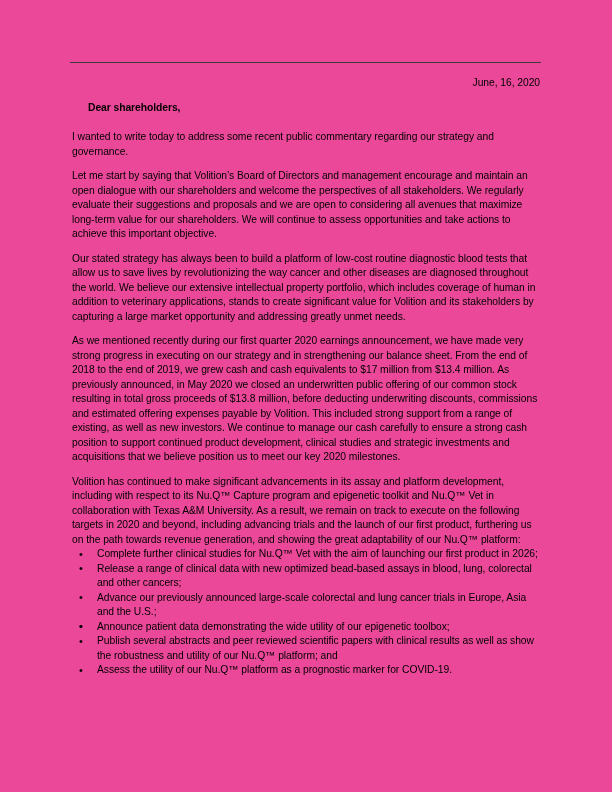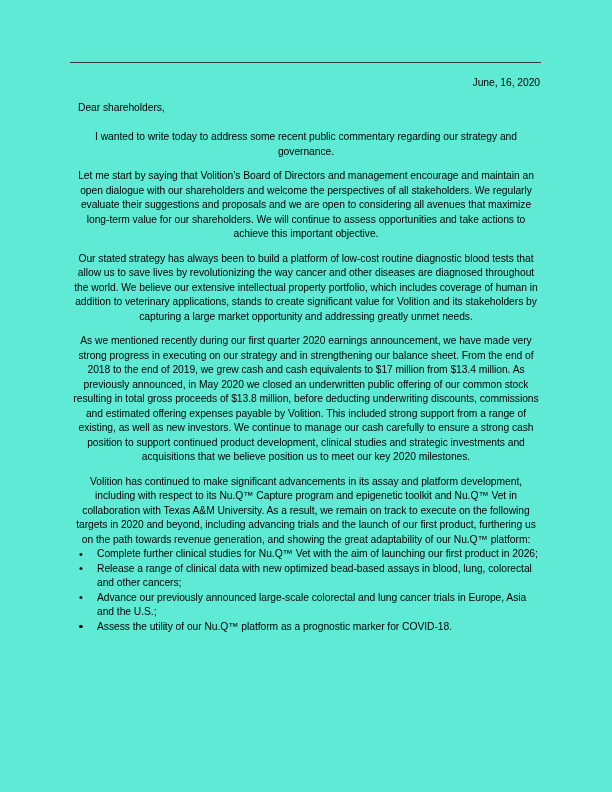--- a/index.html
+++ b/index.html
@@ -11,7 +11,7 @@
     position: relative;
     width: 612px;
     height: 792px;
-    background: #5eead4;
+    background: #ec4899;
     overflow: hidden;
     font-family: "Liberation Sans", "DejaVu Sans", sans-serif;
     color: #000000;

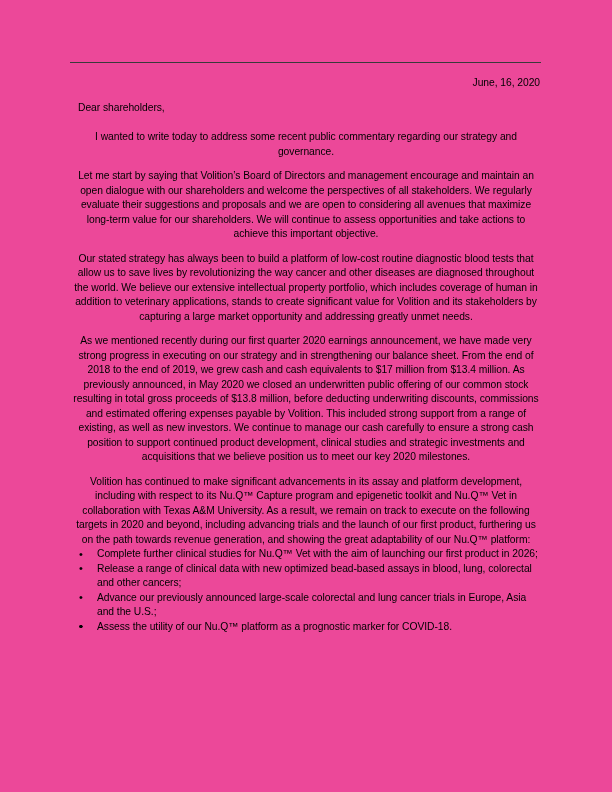--- a/index.html
+++ b/index.html
@@ -38,7 +38,8 @@
     margin-top: 13px;
   }
   .salutation {
-    margin: 10px 0 15px 6px;
+    margin: 10px 0 15px 16px;
+    font-weight: bold;
   }
   p.para {
     margin: 0 0 10px 0;

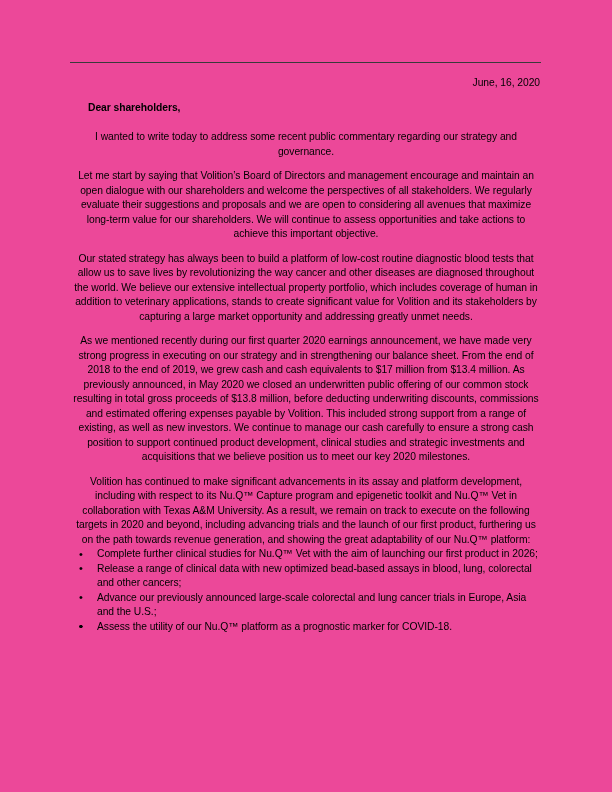--- a/index.html
+++ b/index.html
@@ -43,7 +43,6 @@
   }
   p.para {
     margin: 0 0 10px 0;
-    text-align: center;
   }
   ul.bullets {
     list-style: none;

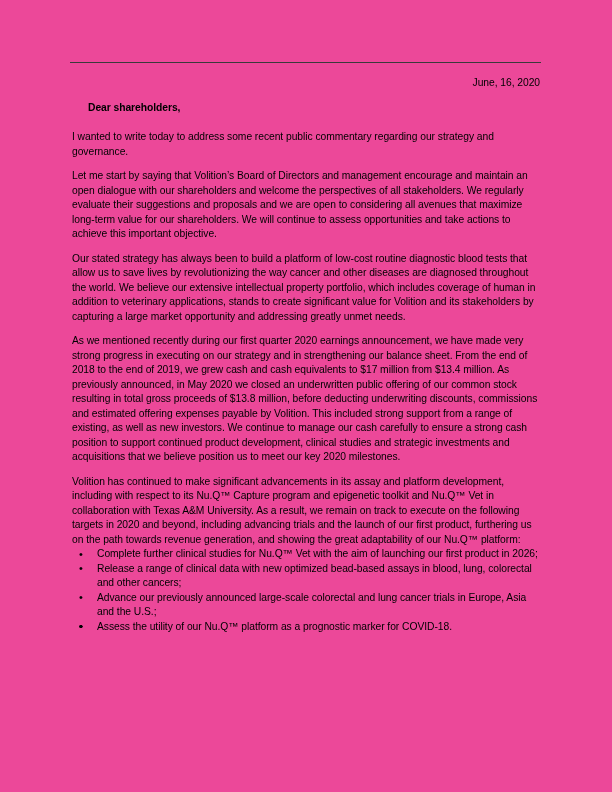--- a/index.html
+++ b/index.html
@@ -87,7 +87,7 @@
       <li><span class="dot">•</span><span>Release a range of clinical data with new optimized bead-based assays in blood, lung, colorectal and other cancers;</span></li>
       <li><span class="dot">•</span><span>Advance our previously announced large-scale colorectal and lung cancer trials in Europe, Asia and the U.S.;</span></li>
       <li><span class="dot">•</span></li>
-      <li><span class="dot">•</span></li>
+      <li><span class="dot">•</span><span>Announce patient data demonstrating the wide utility of our epigenetic toolbox;</span></li>
       <li><span class="dot">•</span></li>
       <li><span class="dot">•</span><span>Assess the utility of our Nu.Q™ platform as a prognostic marker for COVID-18.</span></li>
     </ul>

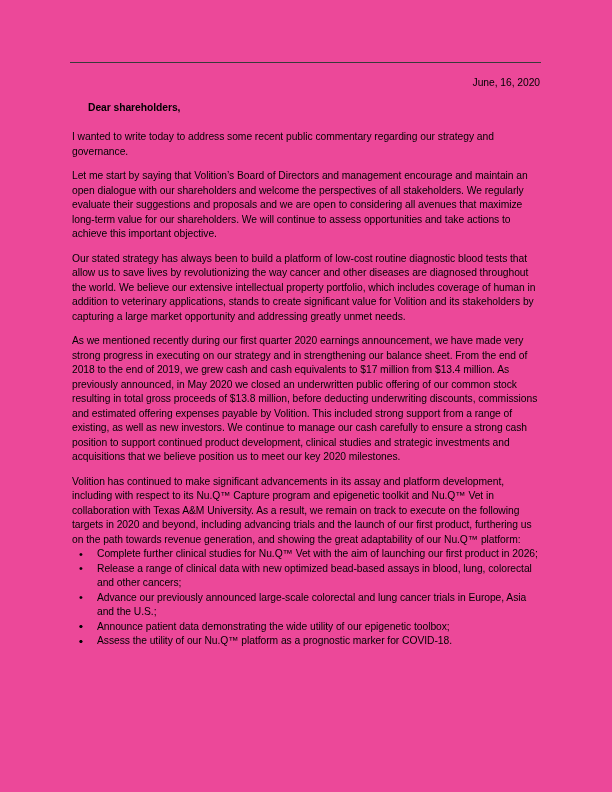--- a/index.html
+++ b/index.html
@@ -88,7 +88,7 @@
       <li><span class="dot">•</span><span>Advance our previously announced large-scale colorectal and lung cancer trials in Europe, Asia and the U.S.;</span></li>
       <li><span class="dot">•</span></li>
       <li><span class="dot">•</span><span>Announce patient data demonstrating the wide utility of our epigenetic toolbox;</span></li>
-      <li><span class="dot">•</span></li>
+      <li><span class="dot">•</span><span>Publish several abstracts and peer reviewed scientific papers with clinical results as well as show the robustness and utility of our Nu.Q™ platform; and</span></li>
       <li><span class="dot">•</span><span>Assess the utility of our Nu.Q™ platform as a prognostic marker for COVID-18.</span></li>
     </ul>
 

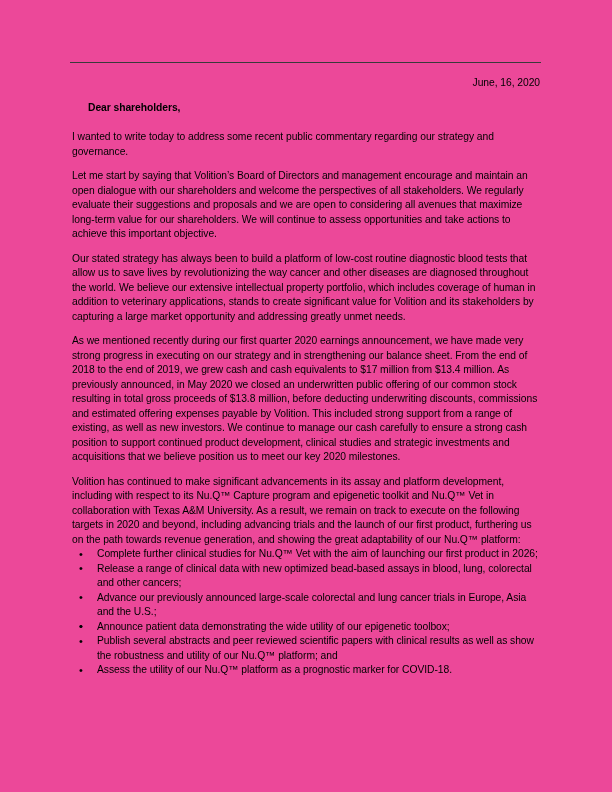--- a/index.html
+++ b/index.html
@@ -89,7 +89,7 @@
       <li><span class="dot">•</span></li>
       <li><span class="dot">•</span><span>Announce patient data demonstrating the wide utility of our epigenetic toolbox;</span></li>
       <li><span class="dot">•</span><span>Publish several abstracts and peer reviewed scientific papers with clinical results as well as show the robustness and utility of our Nu.Q™ platform; and</span></li>
-      <li><span class="dot">•</span><span>Assess the utility of our Nu.Q™ platform as a prognostic marker for COVID-18.</span></li>
+      <li><span class="dot">•</span><span>Assess the utility of our Nu.Q™ platform as a prognostic marker for COVID-19.</span></li>
     </ul>
 
   </div>

